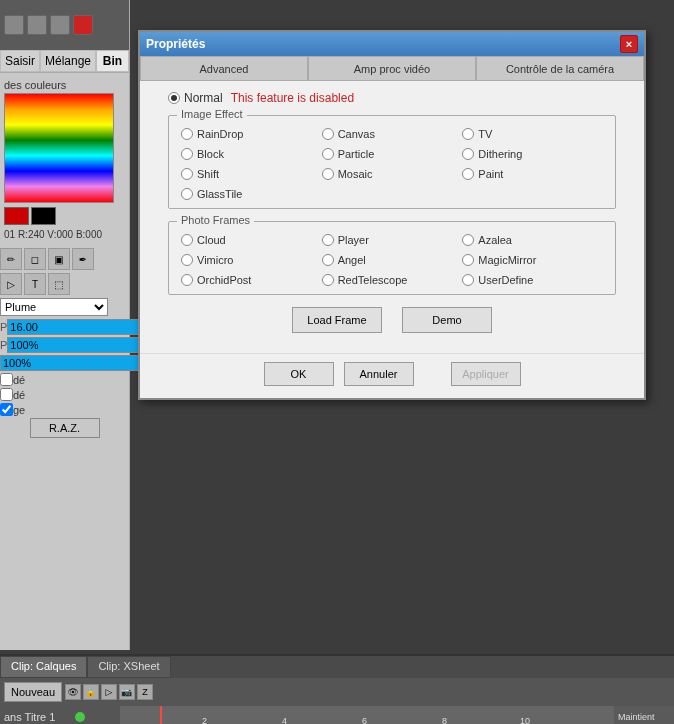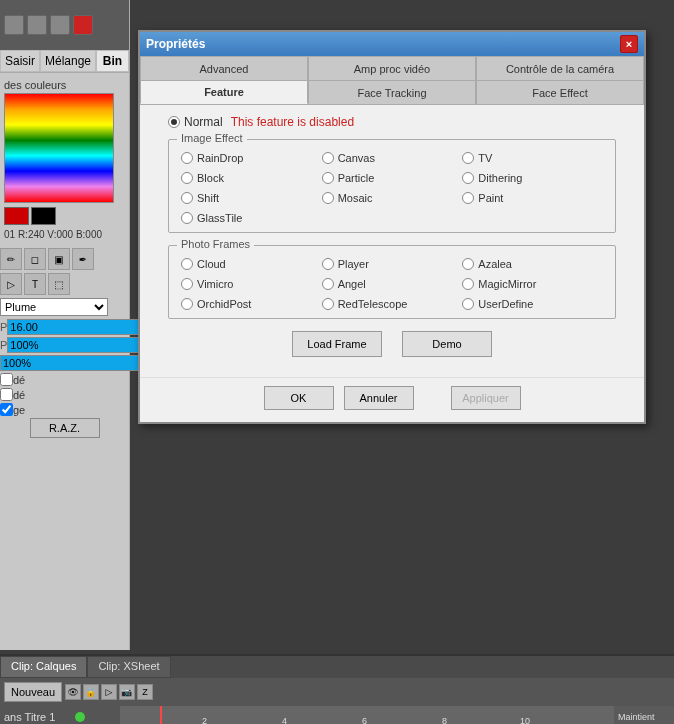--- a/index.html
+++ b/index.html
@@ -509,11 +509,6 @@
       <div class="dialog-tab">Amp proc vidéo</div>
       <div class="dialog-tab">Contrôle de la caméra</div>
     </div>
-    <div class="tab-row">
-      <div class="dialog-tab active">Feature</div>
-      <div class="dialog-tab">Face Tracking</div>
-      <div class="dialog-tab">Face Effect</div>
-    </div>
   </div>
 
   <div class="dialog-body">

